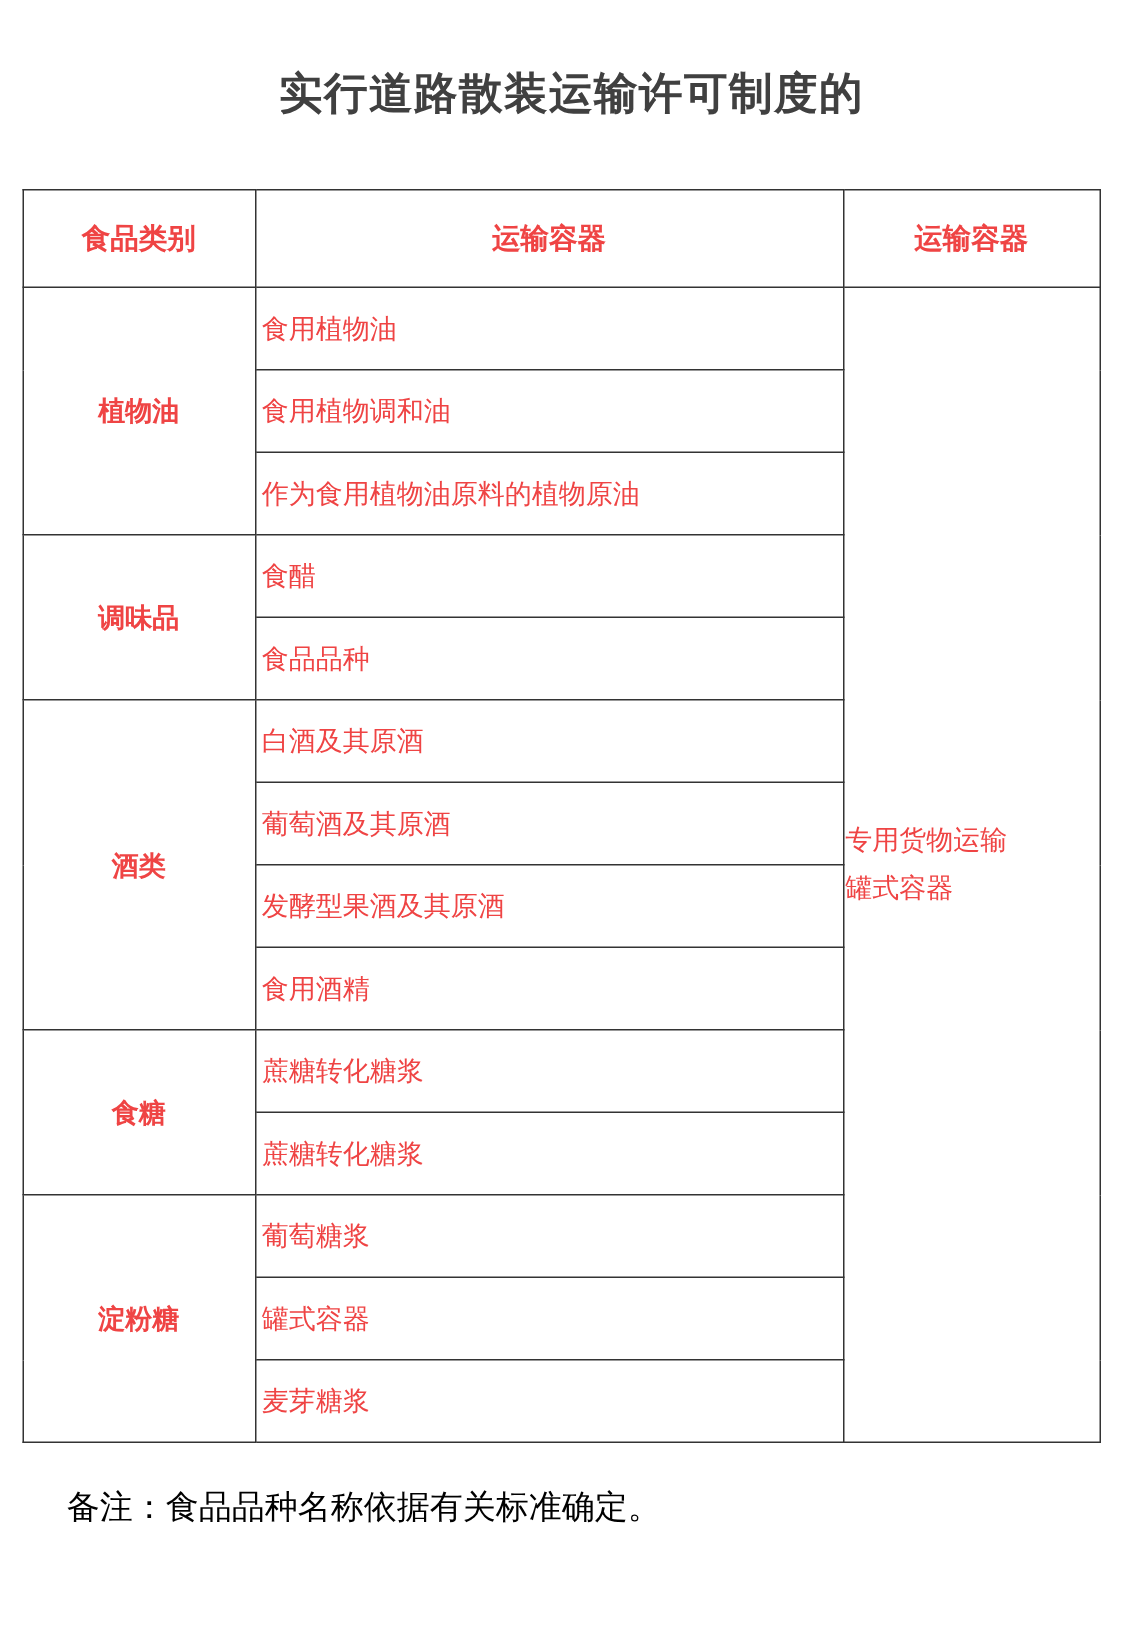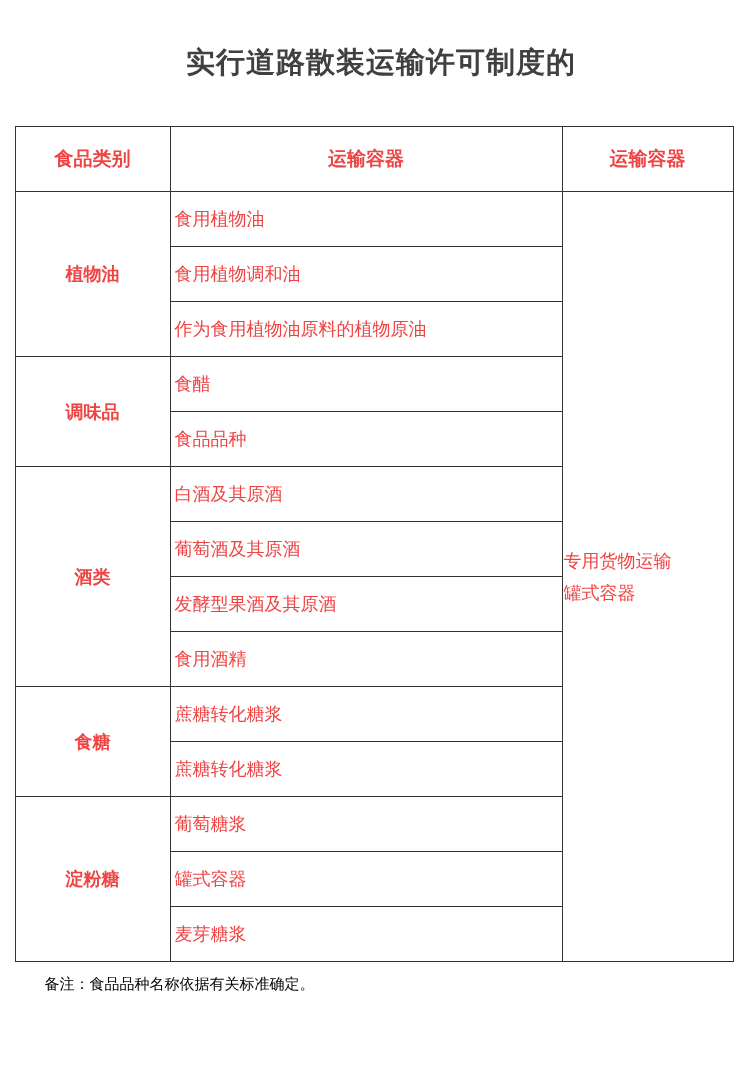--- a/index.html
+++ b/index.html
@@ -85,12 +85,12 @@
     font-weight: normal;
   }
   .note {
-    margin: 13px auto 0 auto;
+    margin: 28px auto 0 auto;
     width: 718px;
     padding-left: 30px;
     box-sizing: border-box;
     font-family: "DejaVu Sans", "Liberation Sans", sans-serif;
-    font-size: 15px;
+    font-size: 22px;
     color: #000000;
   }
 </style>

